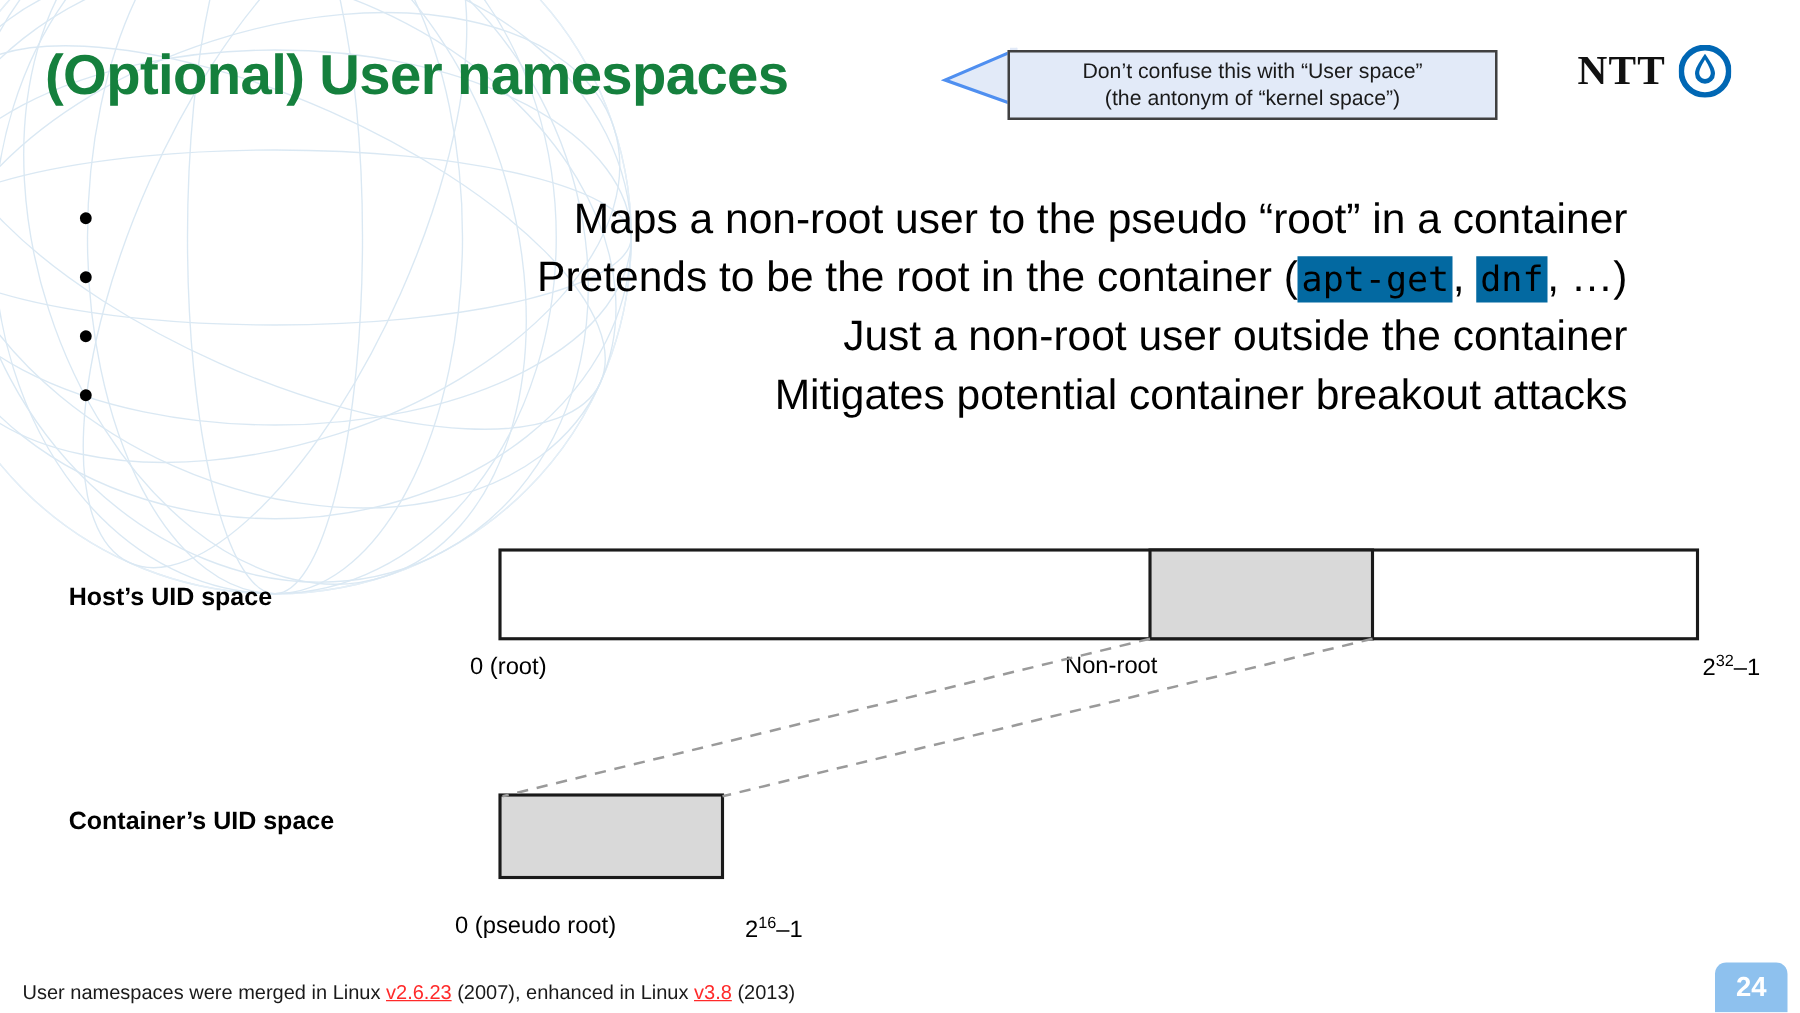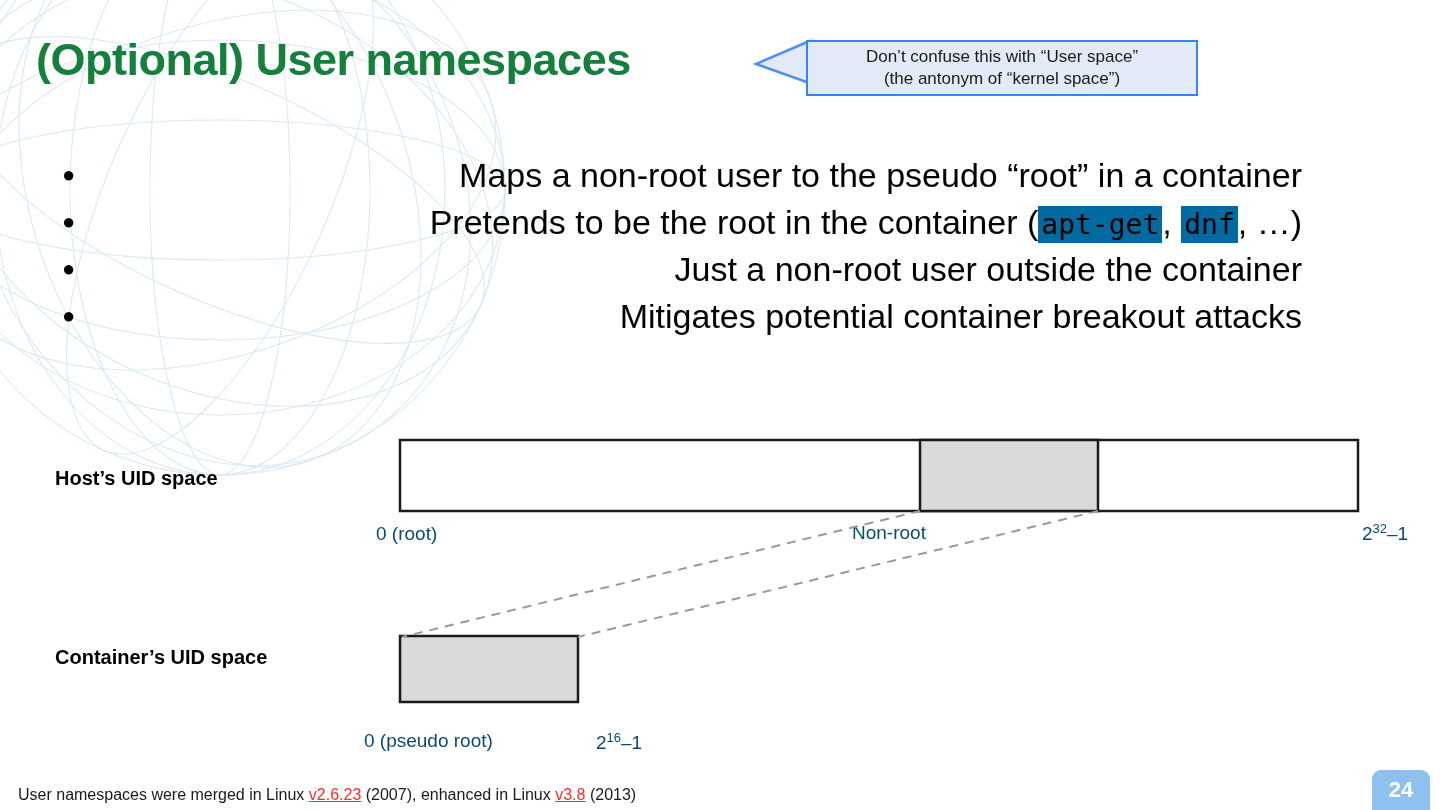--- a/index.html
+++ b/index.html
@@ -50,7 +50,7 @@
     width: 392px;
     height: 56px;
     background: #e2eaf8;
-    border: 2px solid #3b82f6;
+    border: 2px solid #404040;
     box-sizing: border-box;
   }
   #callout-text {

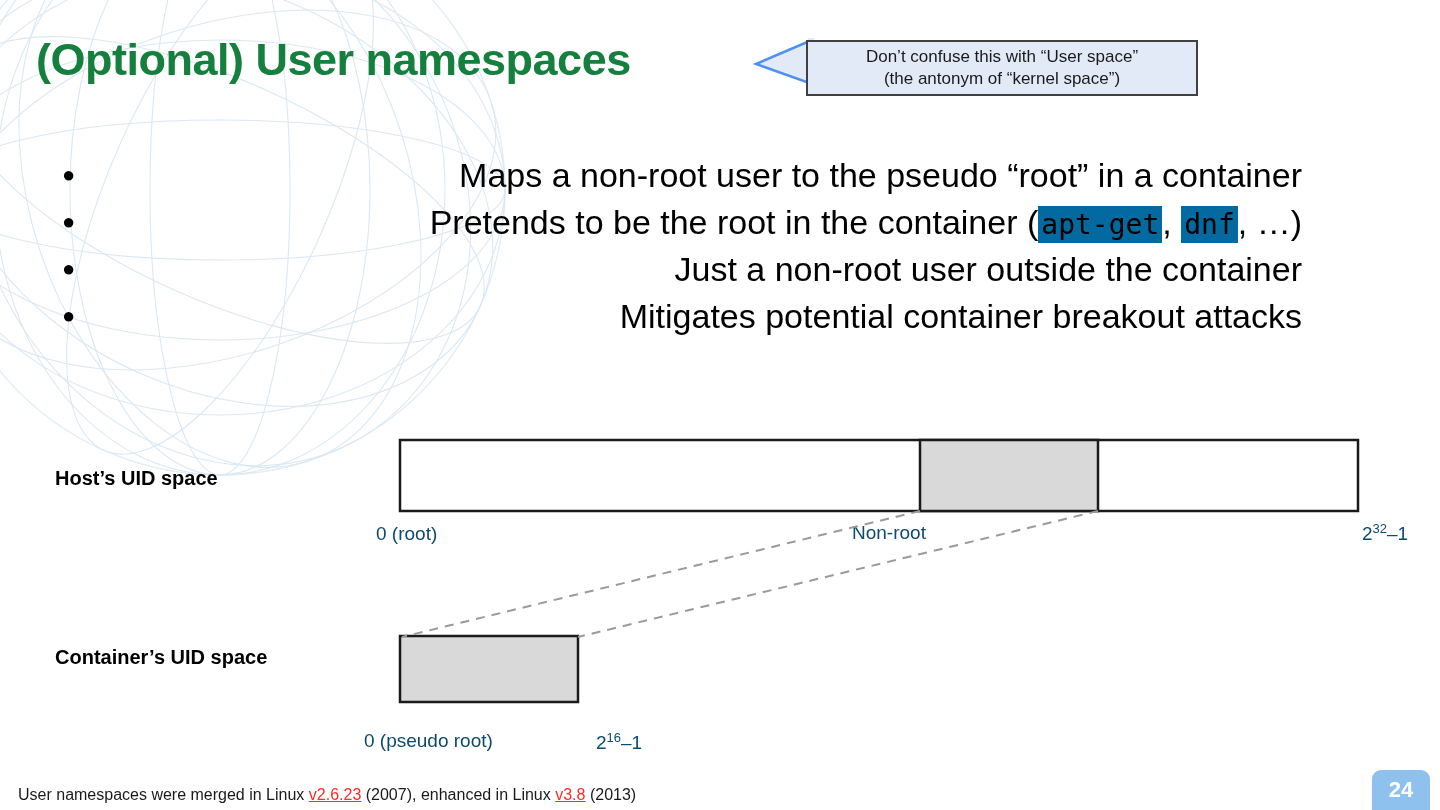--- a/index.html
+++ b/index.html
@@ -228,6 +228,14 @@
     </div>
   </div>
 
+  <div id="ntt-logo">
+    <span id="ntt-wordmark">NTT</span>
+    <svg width="42" height="42" viewBox="0 0 42 42">
+      <circle cx="21" cy="21" r="19" fill="none" stroke="#0067b4" stroke-width="4.6"></circle>
+      <path d="M21 7 C15.5 15 13 19 13 23 a8 8 0 0 0 16 0 c0 -4 -2.5 -8 -8 -16 z" fill="#0067b4"></path>
+      <path d="M21 11.5 C17.8 17 16.4 19.8 16.4 22.6 a4.6 4.6 0 0 0 9.2 0 c0 -2.8 -1.4 -5.6 -4.6 -11.1 z" fill="#ffffff"></path>
+    </svg>
+  </div>
 
   <div id="bullets">
       <div class="bullet-row">

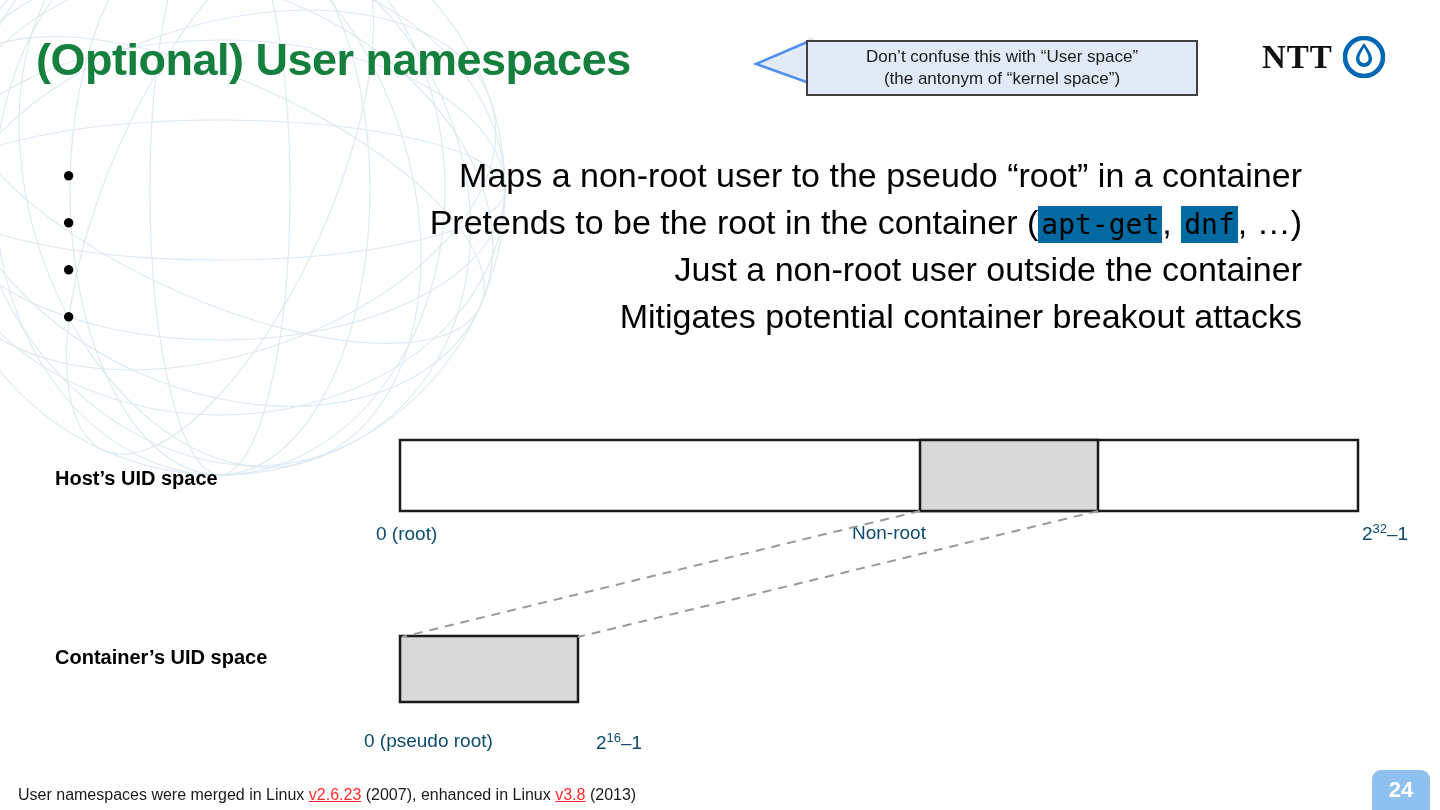--- a/index.html
+++ b/index.html
@@ -144,7 +144,7 @@
   .axis-label {
     position: absolute;
     font-size: 19px;
-    color: #0c4a6e;
+    color: #000000;
     white-space: nowrap;
   }
   #host-min-label  { left: 376px;  top: 523px; }

